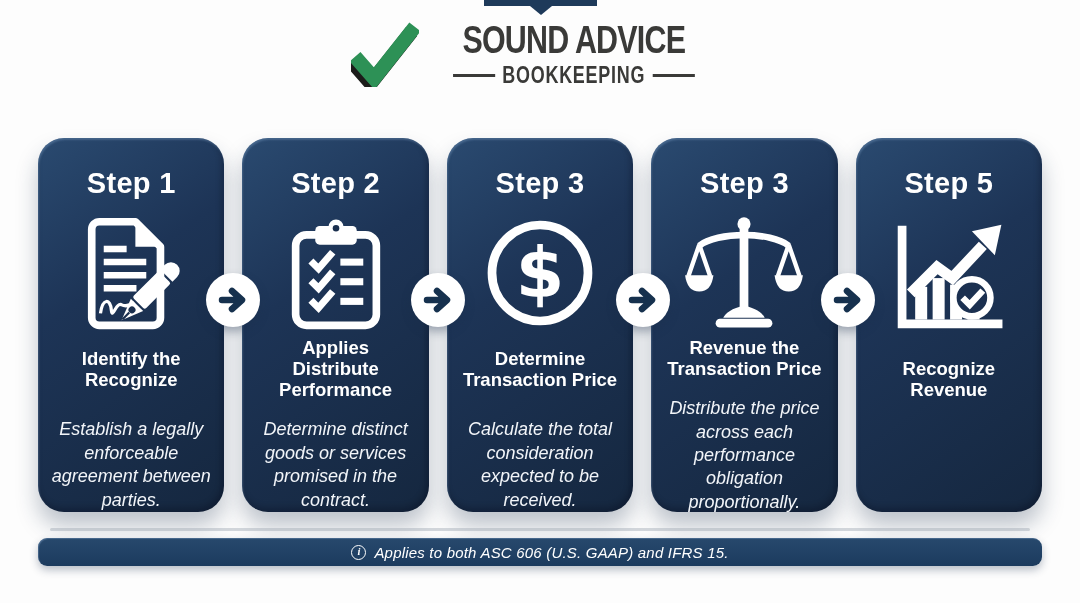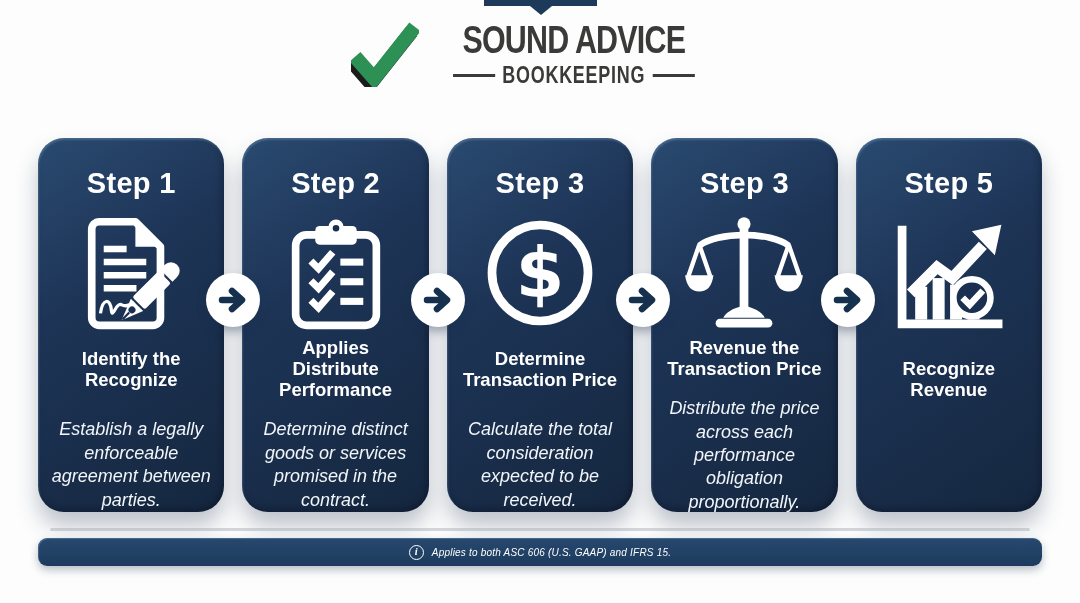--- a/index.html
+++ b/index.html
@@ -49,7 +49,7 @@
   .info-circle { width:15px; height:15px; border:1.4px solid #ffffff; border-radius:50%; flex:0 0 auto;
     display:flex; align-items:center; justify-content:center; font-size:10.5px; font-style:italic;
     font-family:"Liberation Serif", serif; font-weight:bold; line-height:1; }
-  .footer-note { font-size:10px; font-style:italic; letter-spacing:.2px; }
+  .footer-note { font-size:15px; font-style:italic; letter-spacing:.2px; }
 </style>
 </head>
 <body>

